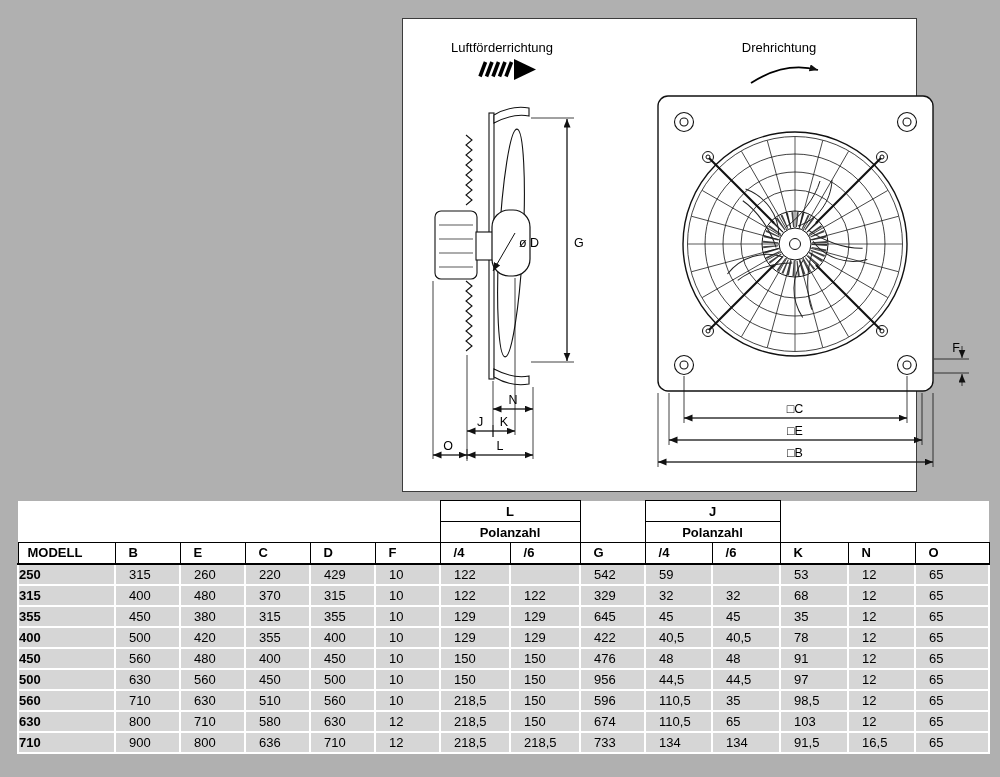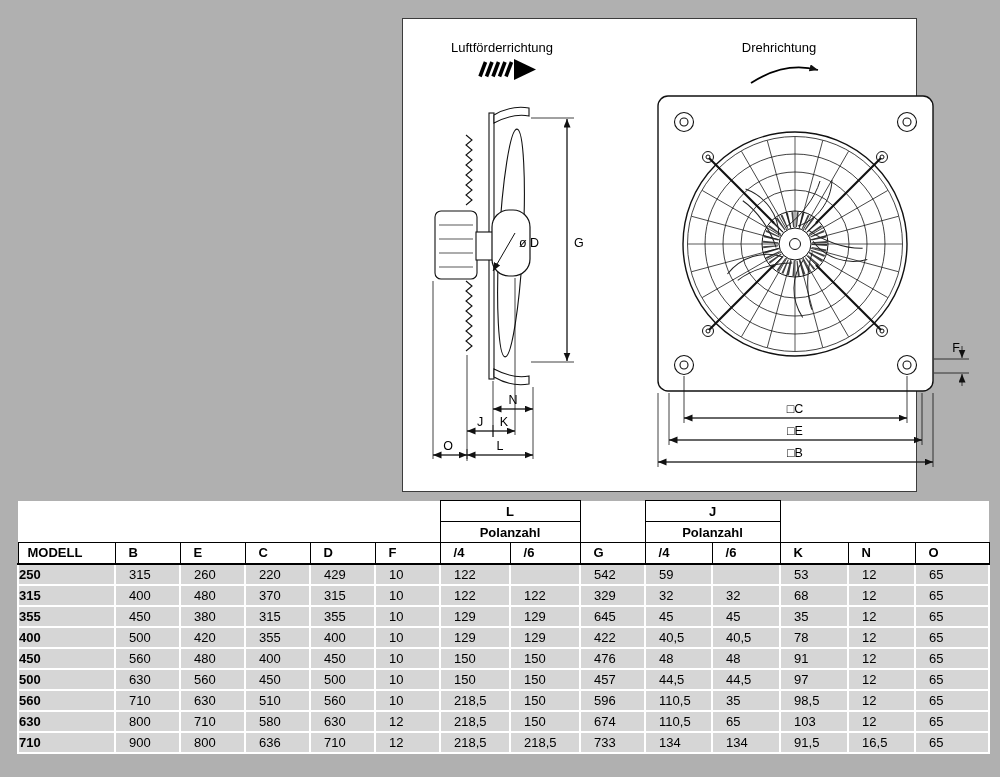--- a/index.html
+++ b/index.html
@@ -336,7 +336,7 @@
           <td>10</td>
           <td>150</td>
           <td>150</td>
-          <td>457</td>
+          <td>956</td>
           <td>44,5</td>
           <td>44,5</td>
           <td>97</td>

